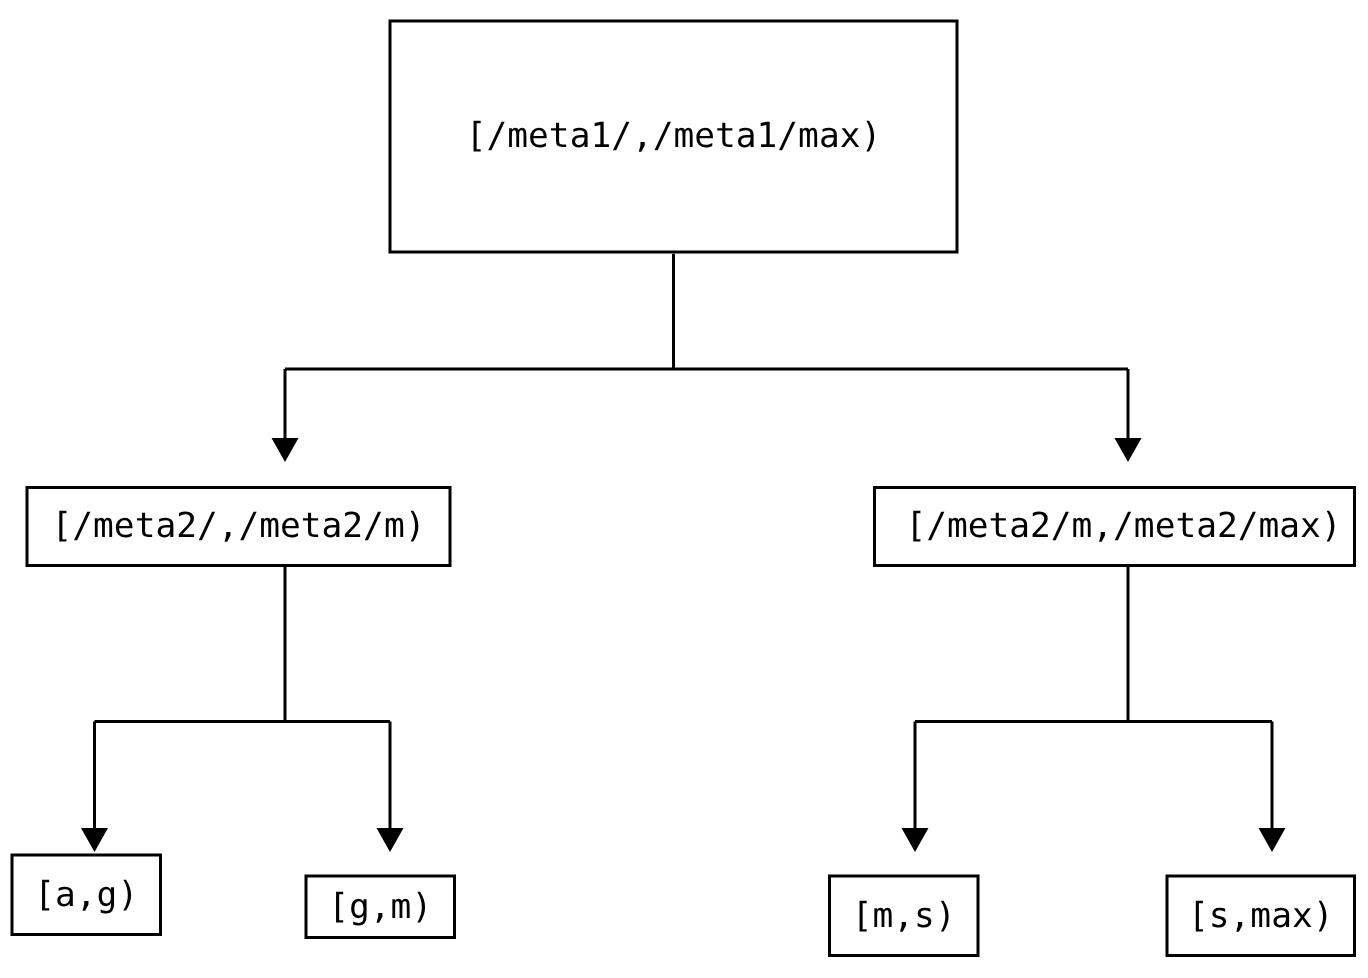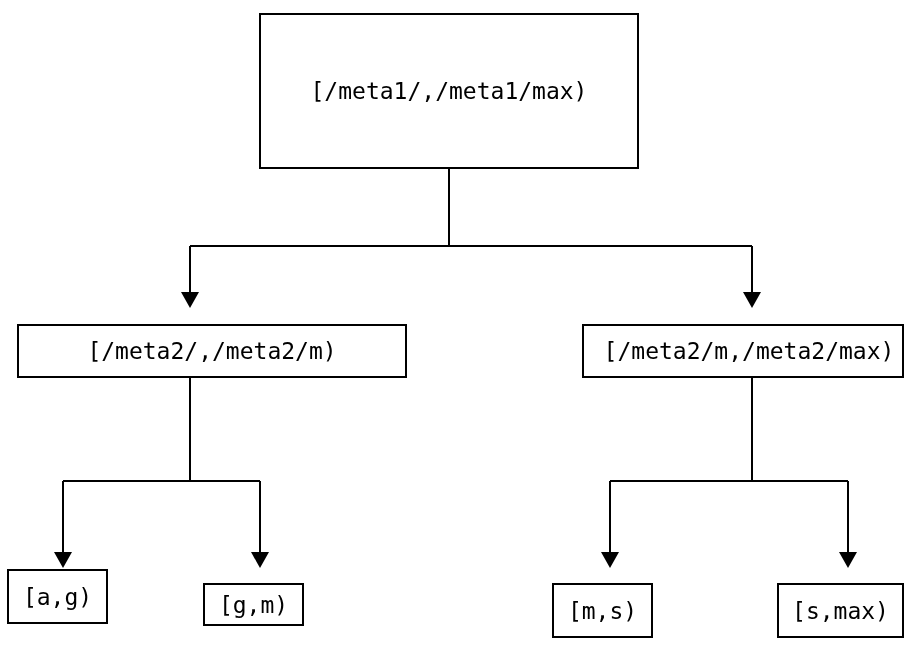--- a/index.html
+++ b/index.html
@@ -35,7 +35,7 @@
     white-space: nowrap;
   }
   .n-root      { left: 259px; top: 13px;  width: 380px; height: 156px; text-align: right; }
-  .n-mid-left  { left: 17px;  top: 324px; width: 390px; height: 54px; }
+  .n-mid-left  { left: 17px;  top: 324px; width: 284px; height: 54px; }
   .n-mid-right { left: 582px; top: 324px; width: 322px; height: 54px; padding-left: 12px; }
   .n-leaf-ag   { left: 7px;   top: 569px; width: 101px; height: 55px; }
   .n-leaf-gm   { left: 203px; top: 583px; width: 101px; height: 43px; }

